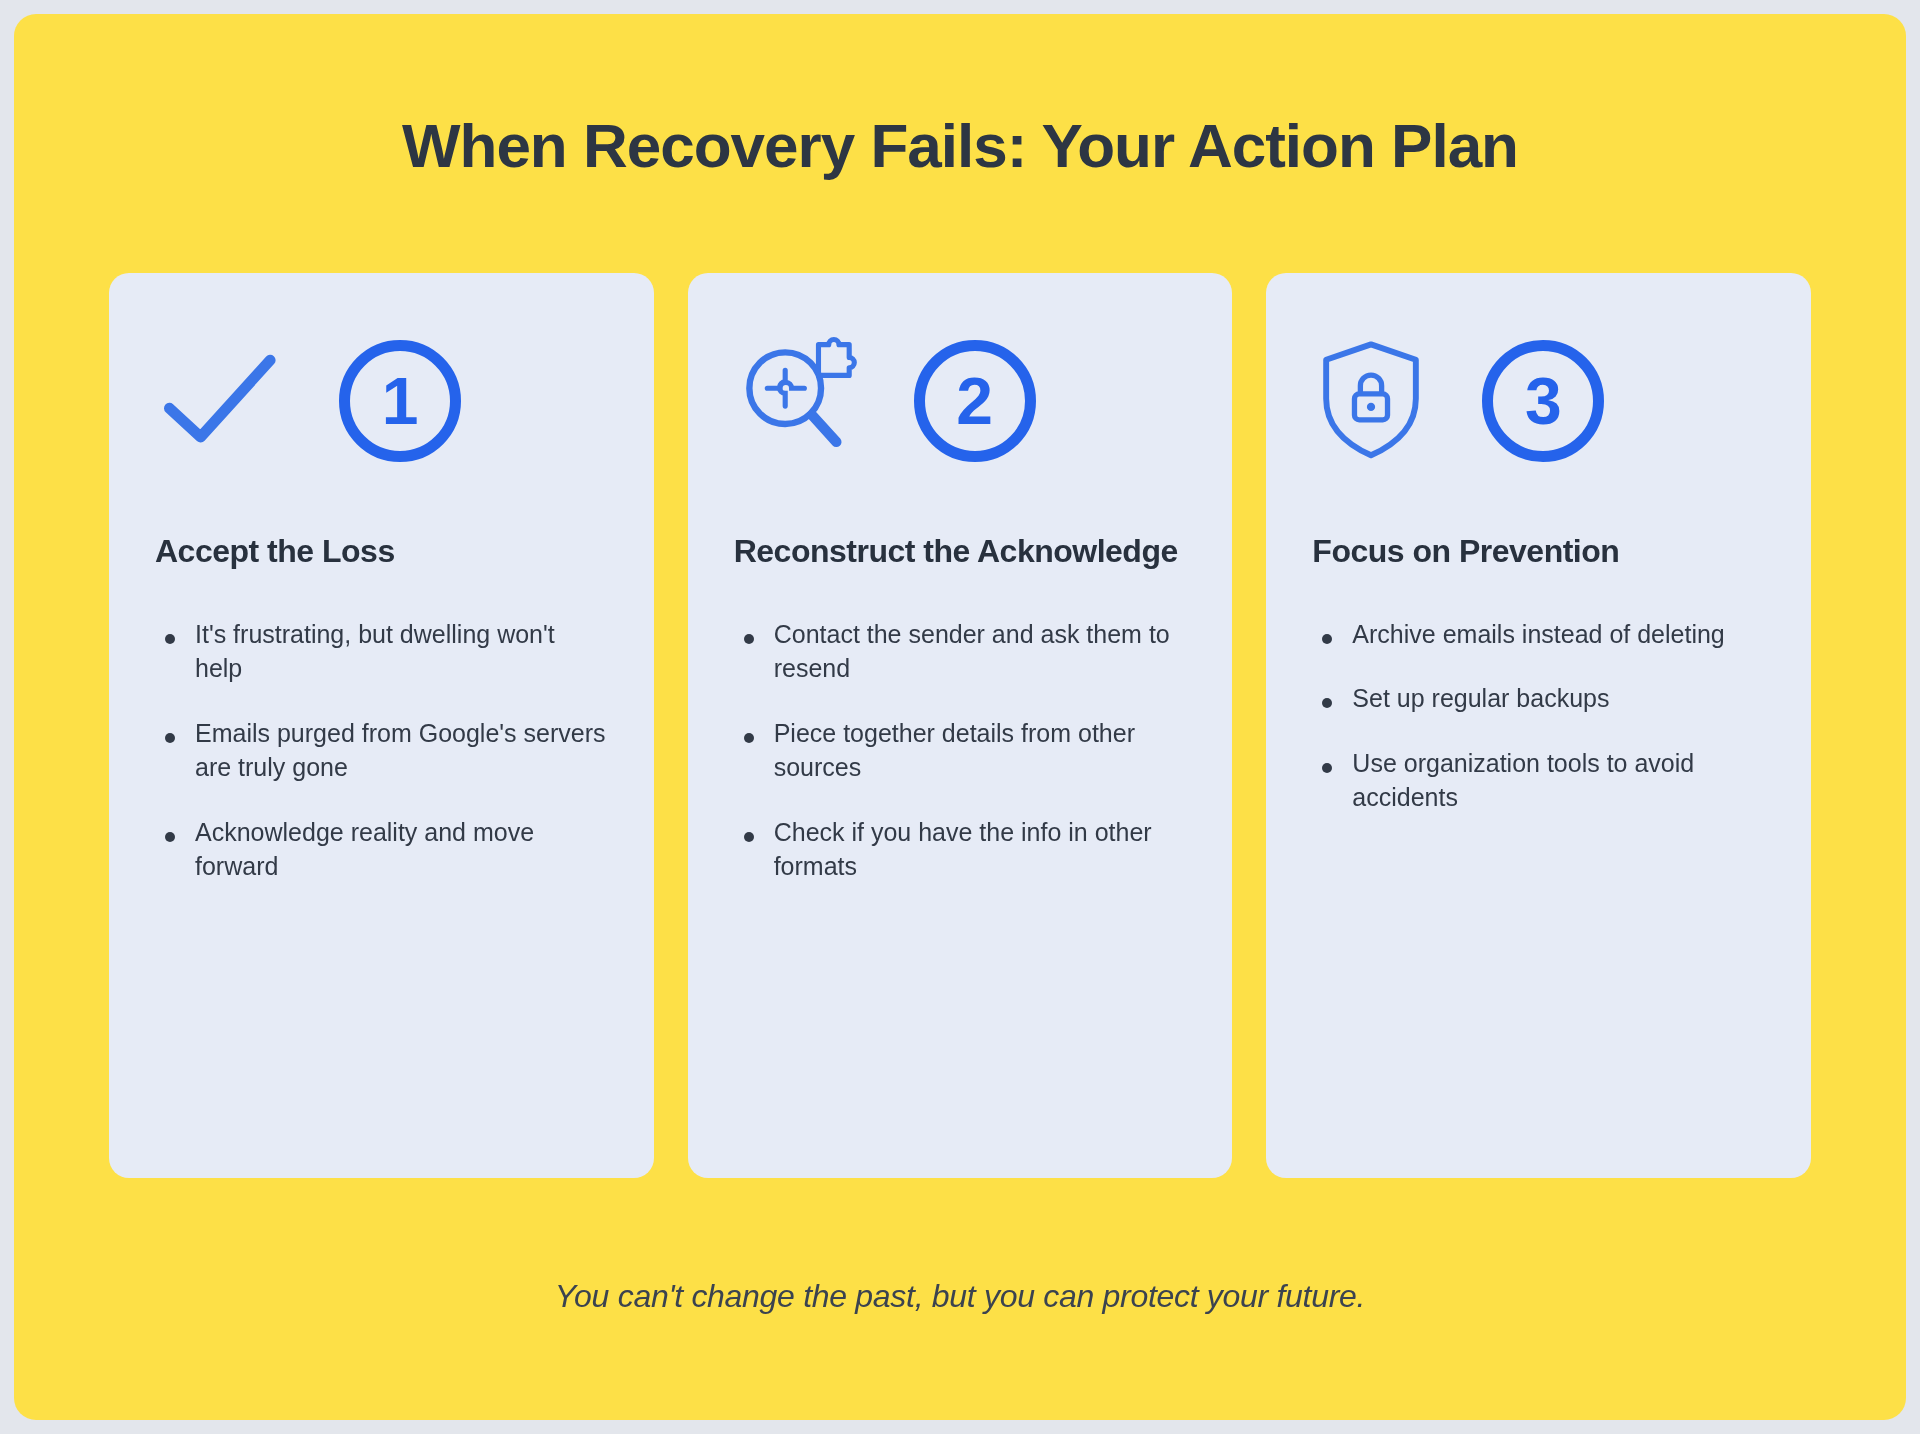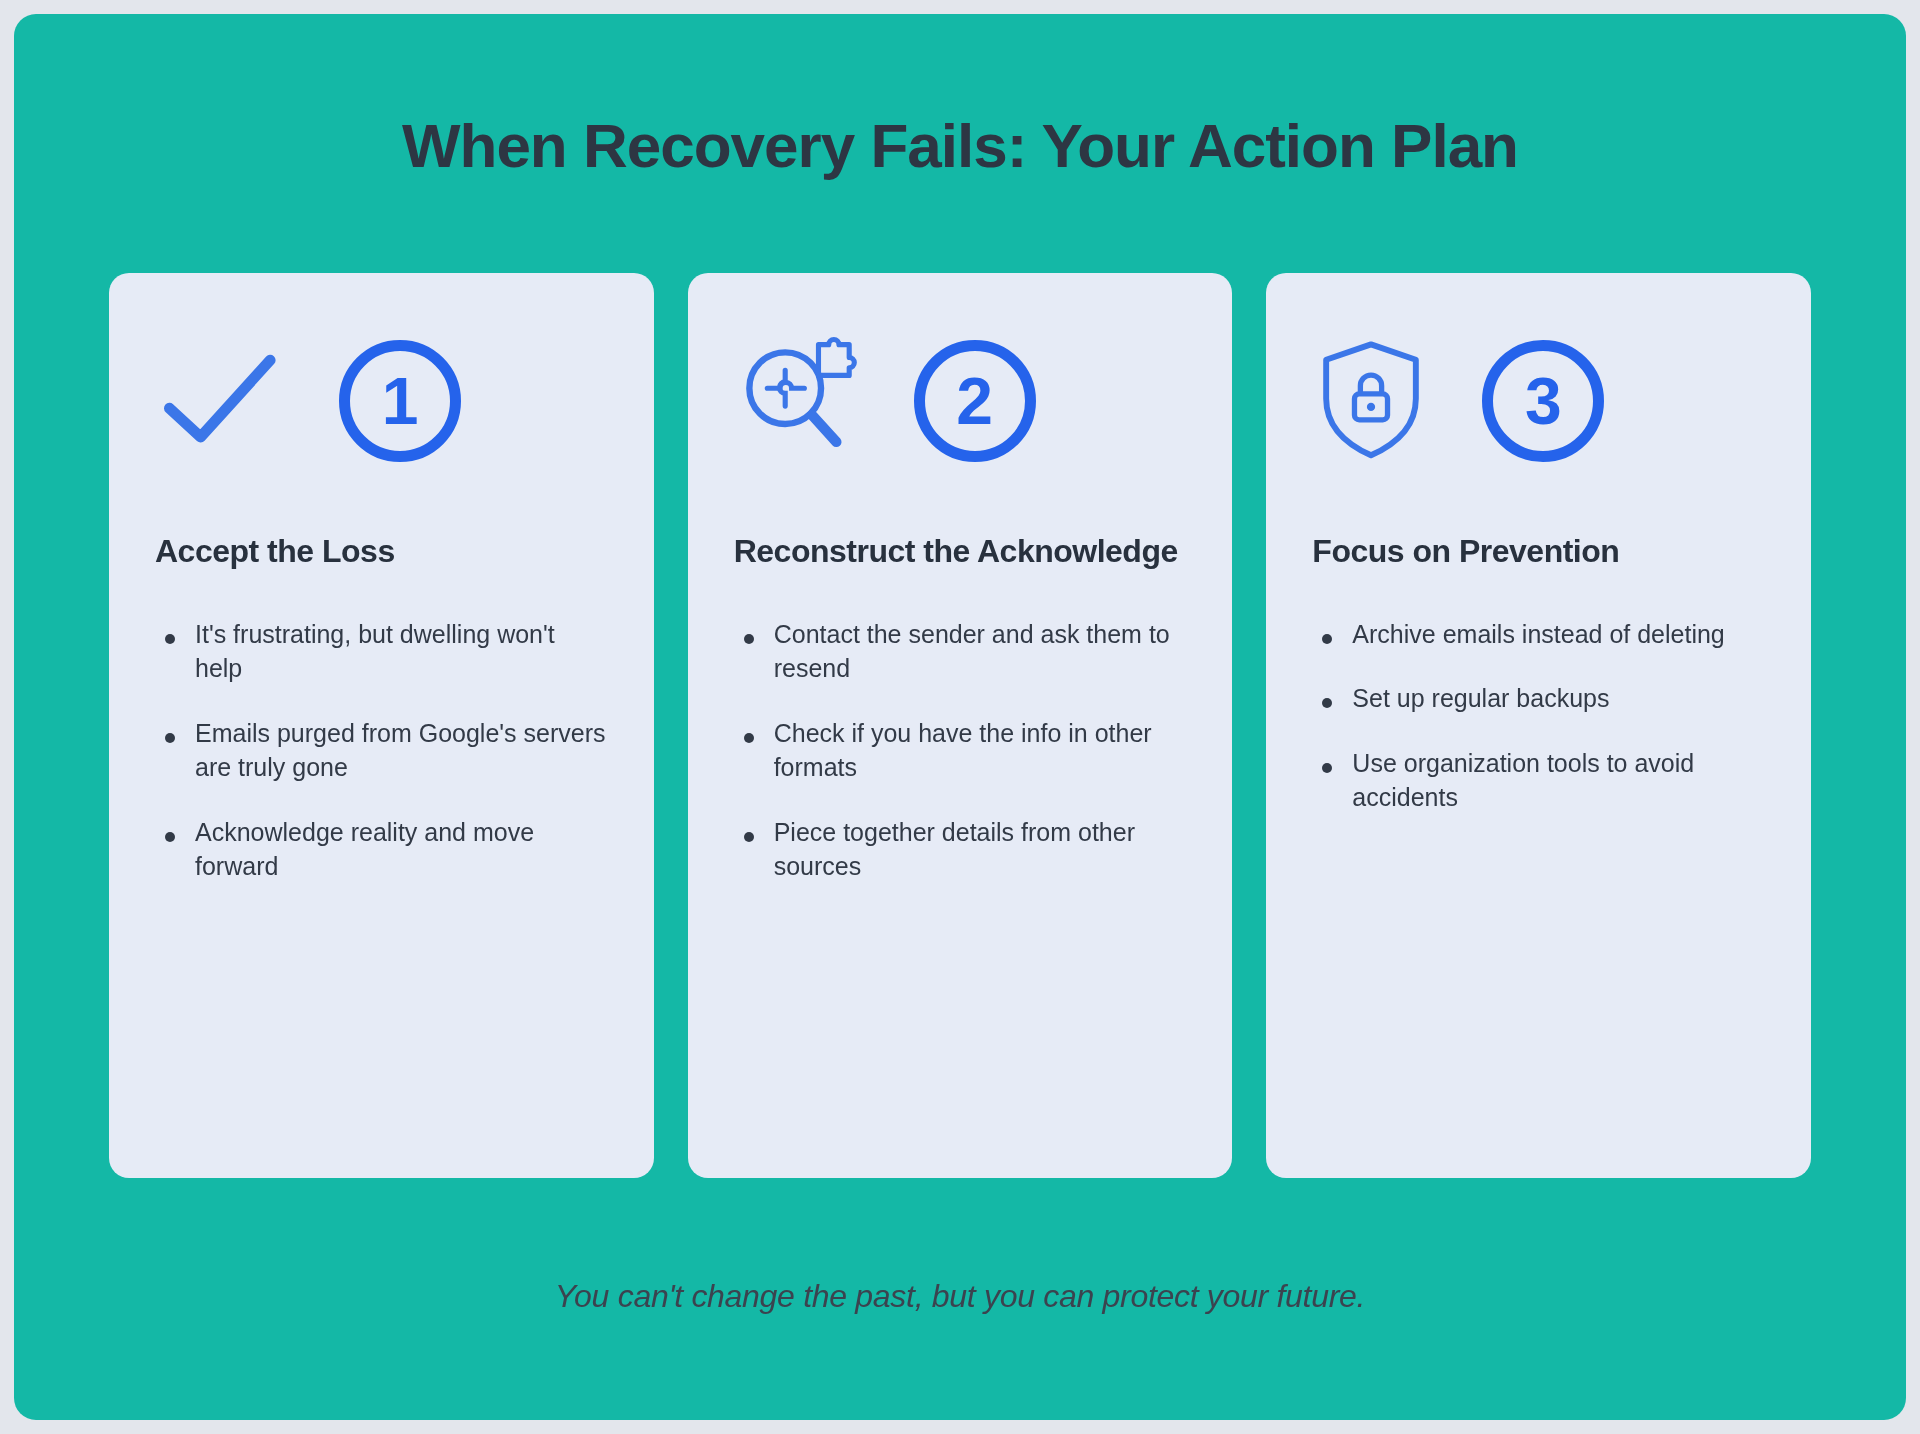--- a/index.html
+++ b/index.html
@@ -15,7 +15,7 @@
   .page {
     position: absolute;
     inset: 14px;
-    background: #14b8a6;
+    background: #fde047;
     border-radius: 22px;
     padding: 96px 95px 0 95px;
   }

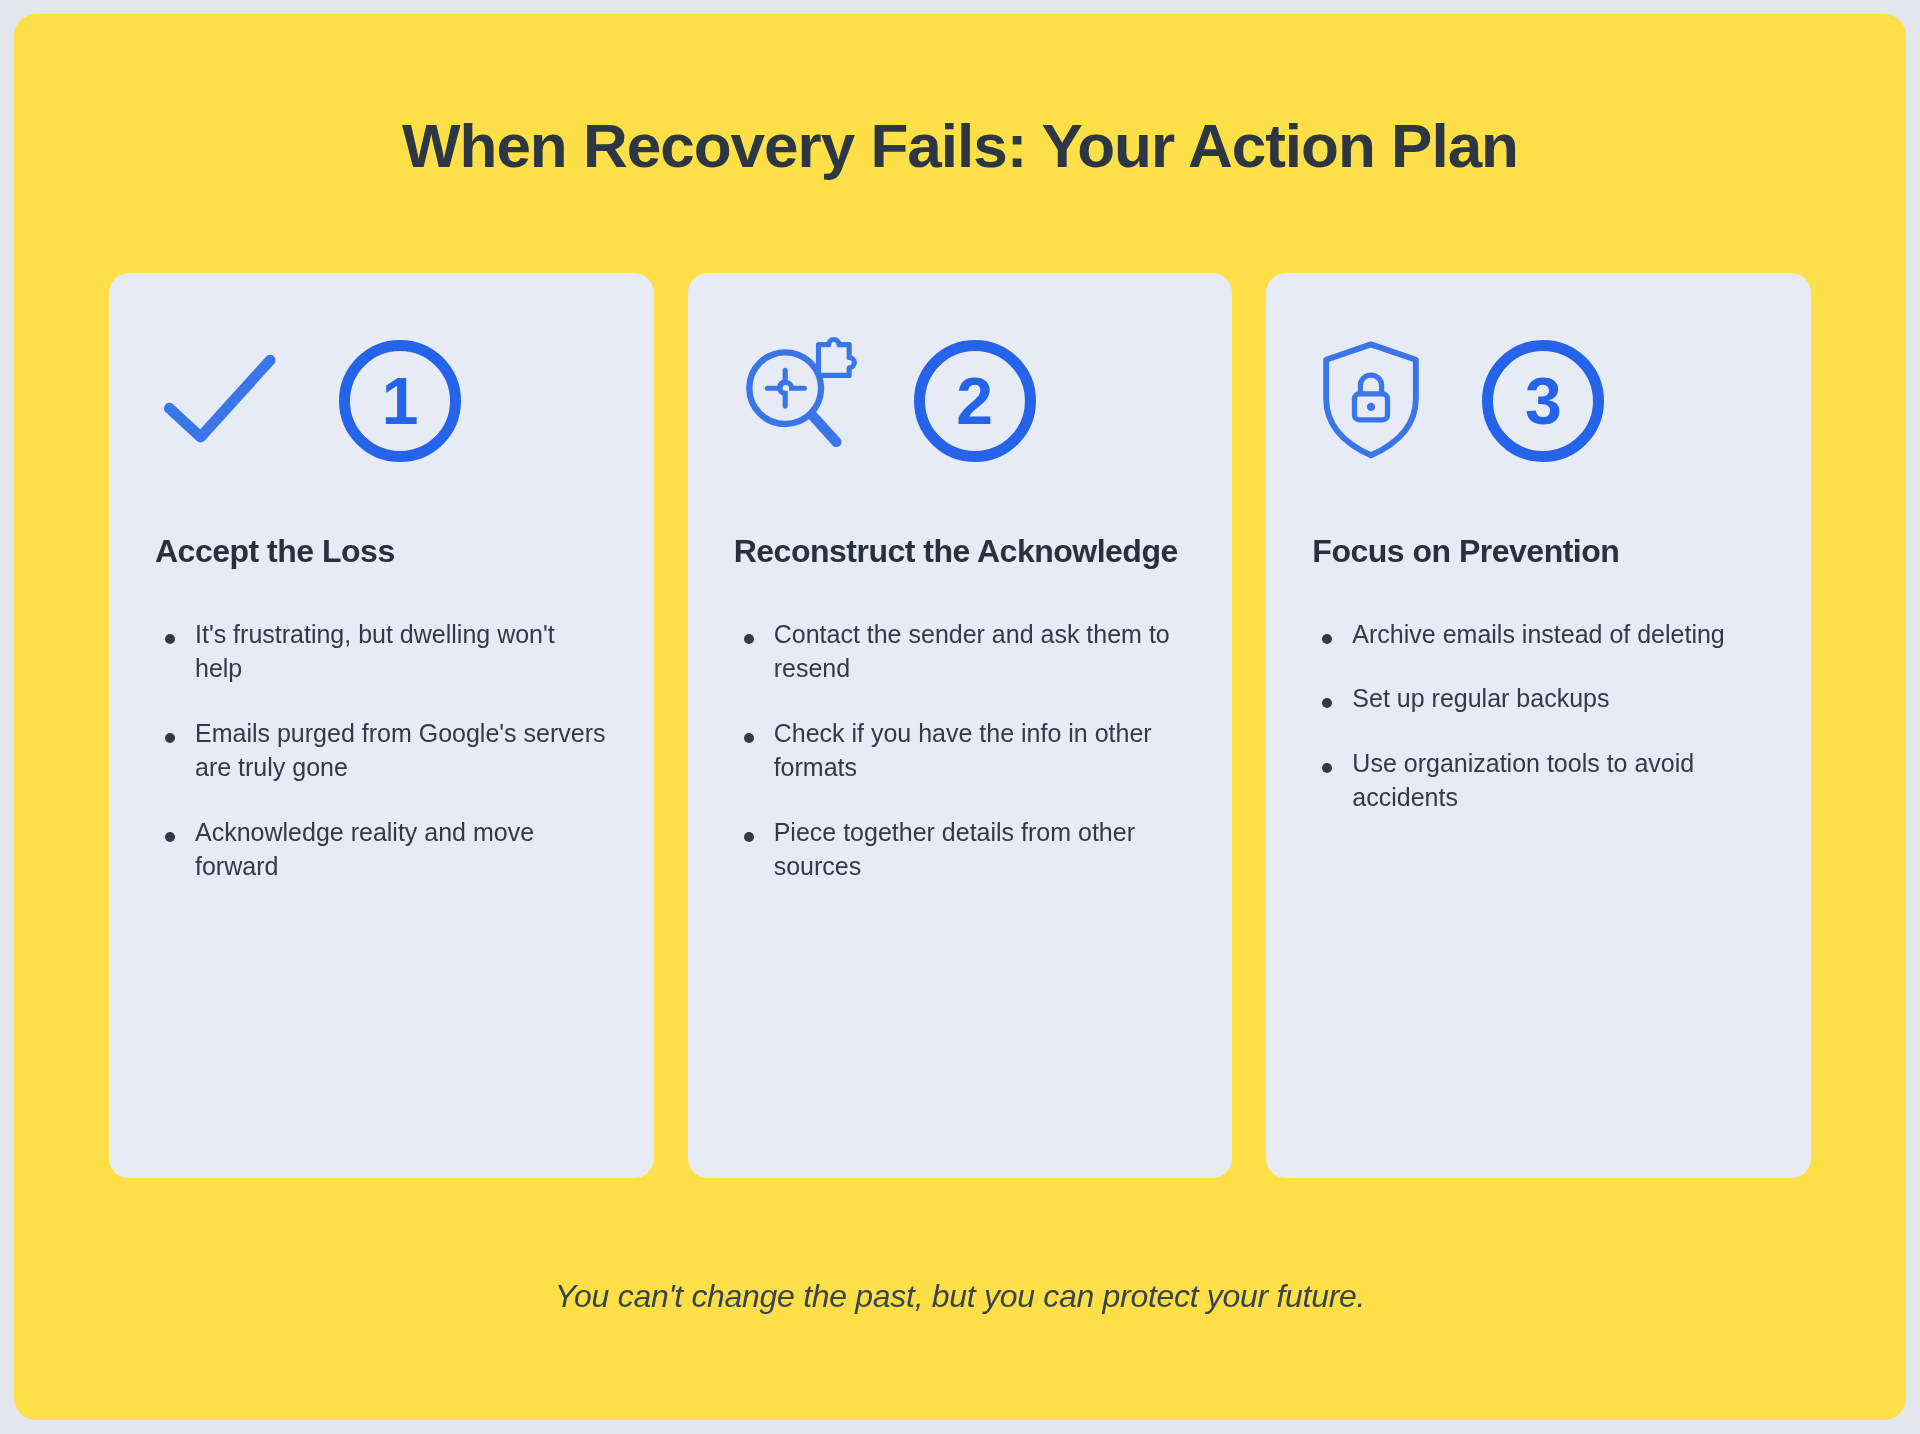--- a/index.html
+++ b/index.html
@@ -151,8 +151,8 @@
       <h2 class="card-title">Reconstruct the Acknowledge</h2>
       <ul class="bullet-list">
         <li>Contact the sender and ask them to resend</li>
+        <li>Piece together details from other sources</li>
         <li>Check if you have the info in other formats</li>
-        <li>Piece together details from other sources</li>
       </ul>
     </div>
 

